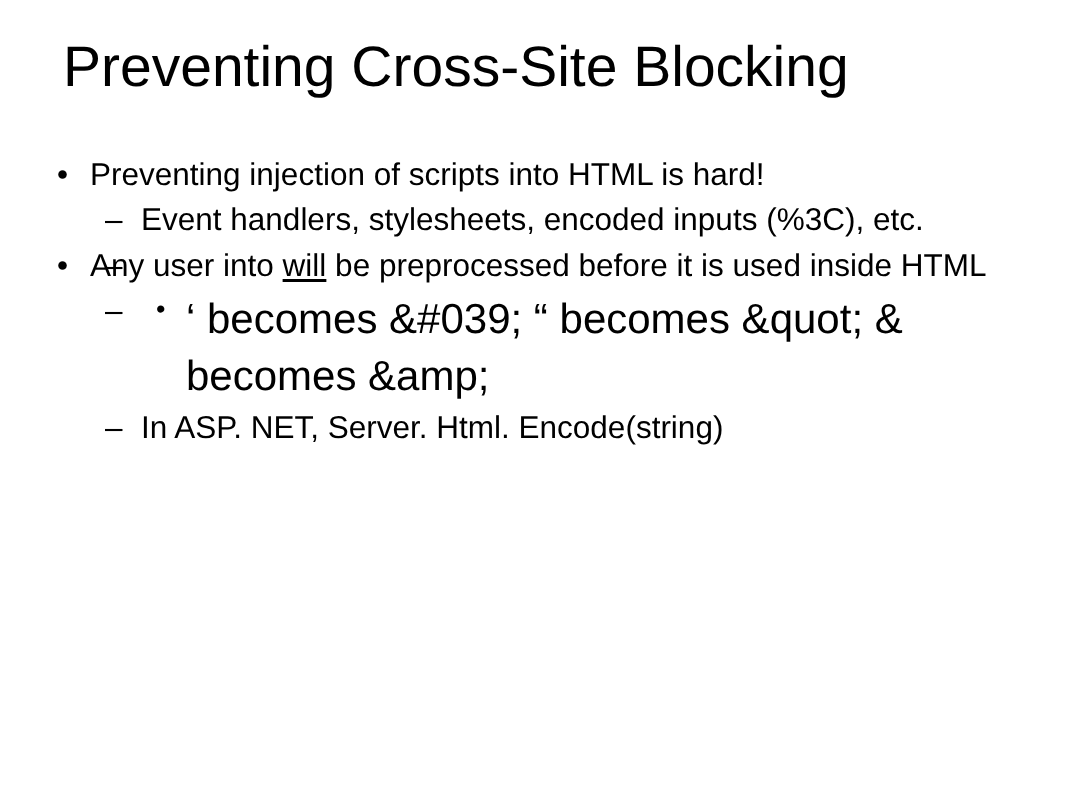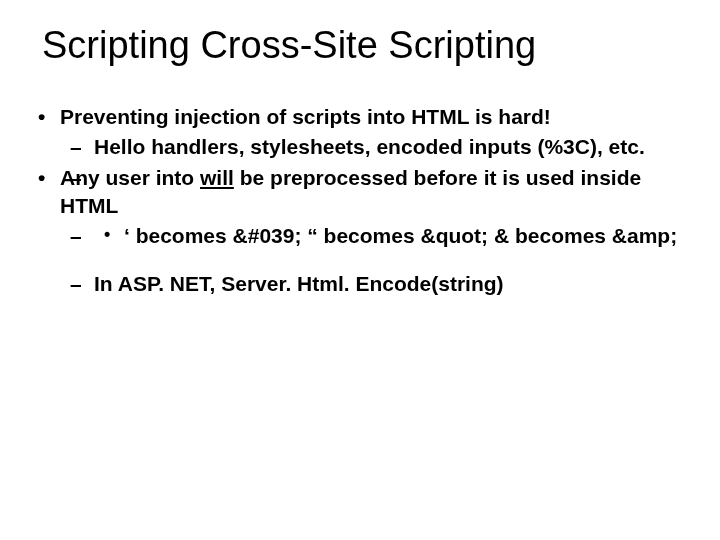--- a/index.html
+++ b/index.html
@@ -87,7 +87,7 @@
 <body>
 
 <div class="slide">
-  <h1 class="title">Scripting Cross-Site Scripting</h1>
+  <h1 class="title">Preventing Cross-Site Blocking</h1>
 
   <ul class="lvl1">
     <li>

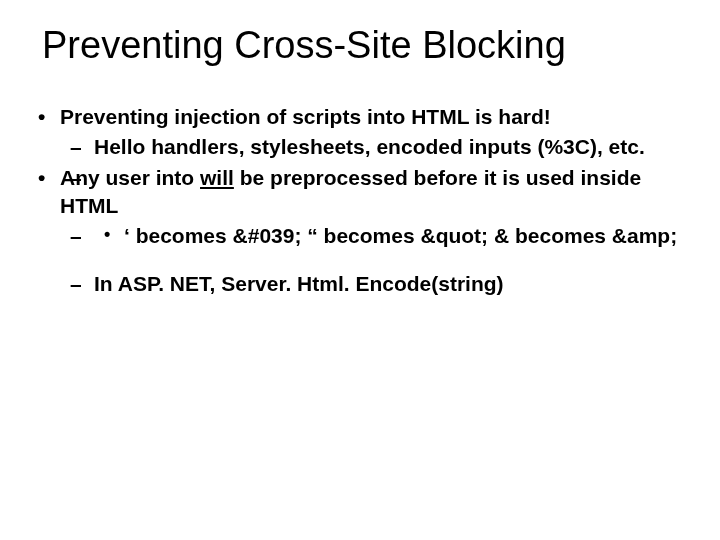--- a/index.html
+++ b/index.html
@@ -29,7 +29,6 @@
     margin: 0;
     padding-left: 30px;
     list-style: none;
-    font-weight: bold;
   }
   ul.lvl1 > li {
     position: relative;

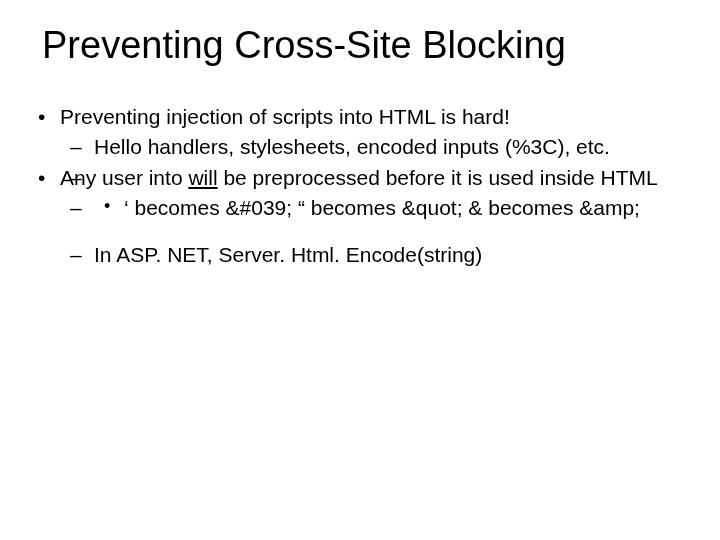--- a/index.html
+++ b/index.html
@@ -92,7 +92,7 @@
     <li>
       <span>Preventing injection of scripts into HTML is hard!</span>
       <ul class="lvl2">
-        <li>Hello handlers, stylesheets, encoded inputs (%3C), etc.</li>
+        <li>Event handlers, stylesheets, encoded inputs (%3C), etc.</li>
         <li>
         </li>
       </ul>

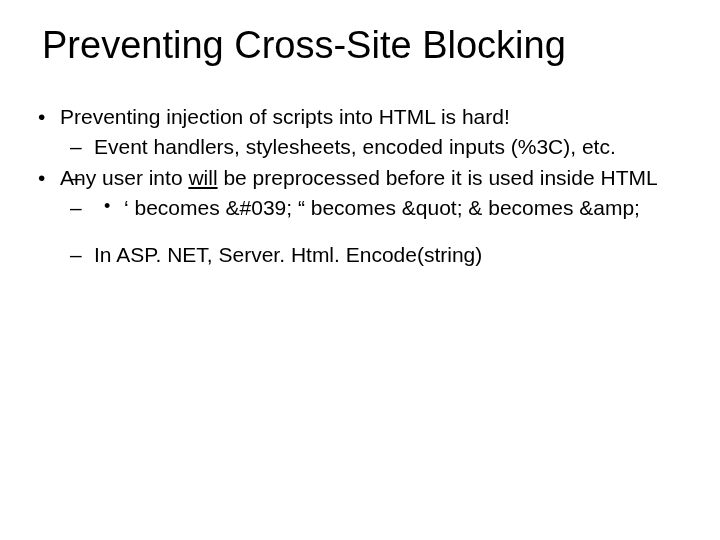--- a/index.html
+++ b/index.html
@@ -66,9 +66,9 @@
   }
   ul.lvl3 > li {
     position: relative;
-    font-size: 21px;
+    font-size: 28px;
     line-height: 1.35;
-    margin-bottom: 19px;
+    margin-bottom: 2px;
   }
   ul.lvl3 > li::before {
     content: "•";

